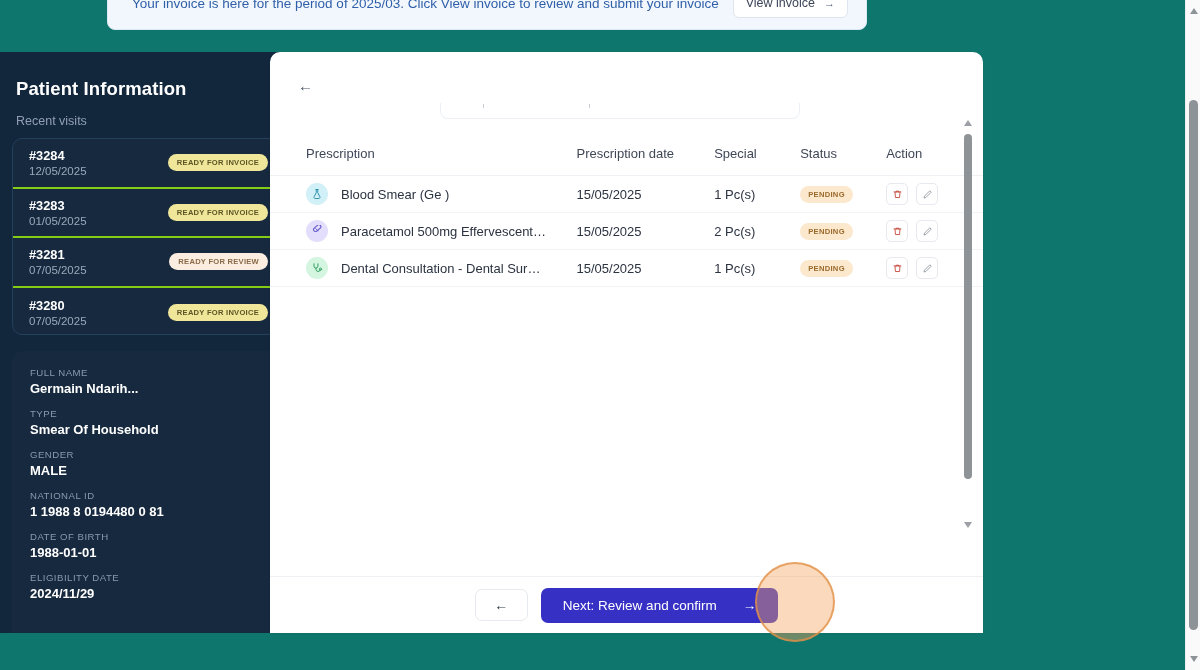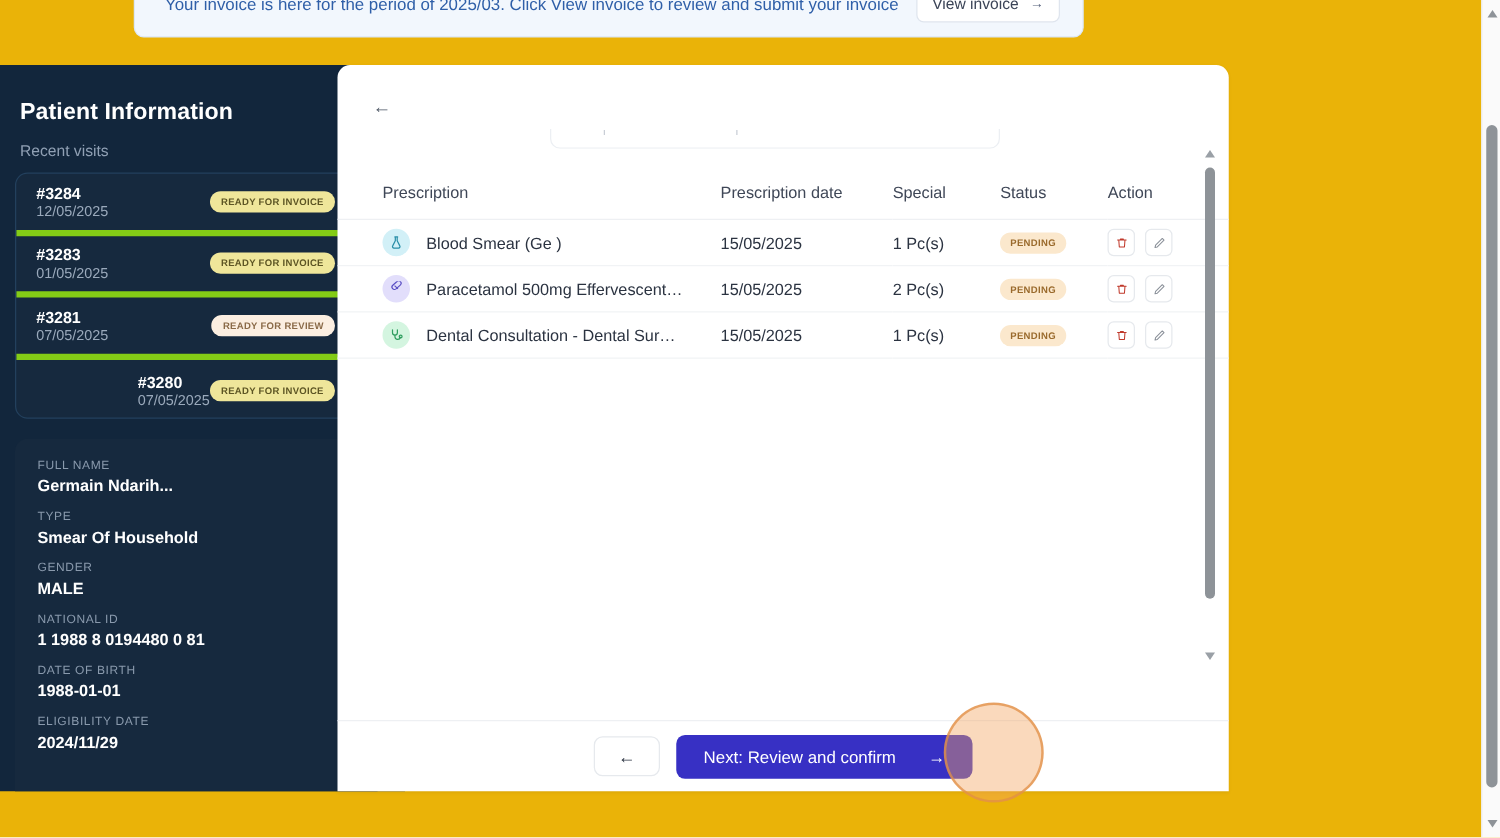--- a/index.html
+++ b/index.html
@@ -8,7 +8,7 @@
     font-family: "Liberation Sans", sans-serif;
     background: #ffffff; overflow: hidden;
   }
-  #root { position: relative; width: 1200px; height: 670px; background: #eab308; }
+  #root { position: relative; width: 1200px; height: 670px; background: #0f766e; }
 
   
   .banner {

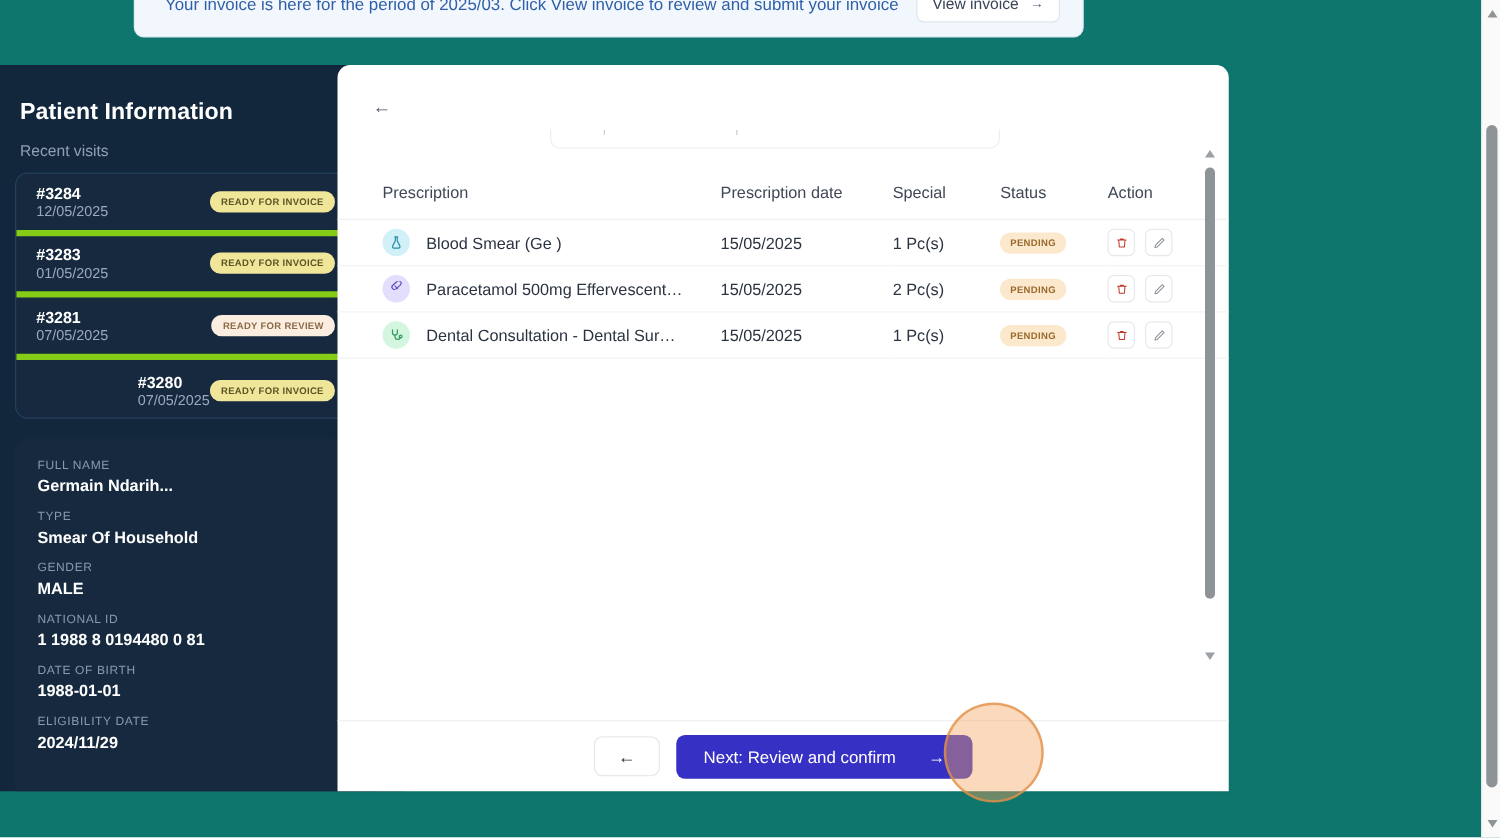--- a/index.html
+++ b/index.html
@@ -52,7 +52,7 @@
   .visits-inner { padding: 0 4px 0 0; }
   .visit-row {
     display: flex; align-items: center; justify-content: space-between;
-    height: 49.5px; padding: 0 6px 0 16px; border-bottom: 5px solid #84cc16;
+    height: 49.5px; padding: 0 6px 0 16px; border-bottom: 2px solid #84cc16;
     cursor: pointer;
   }
   .visit-row:last-child { border-bottom: none; justify-content: flex-end; }

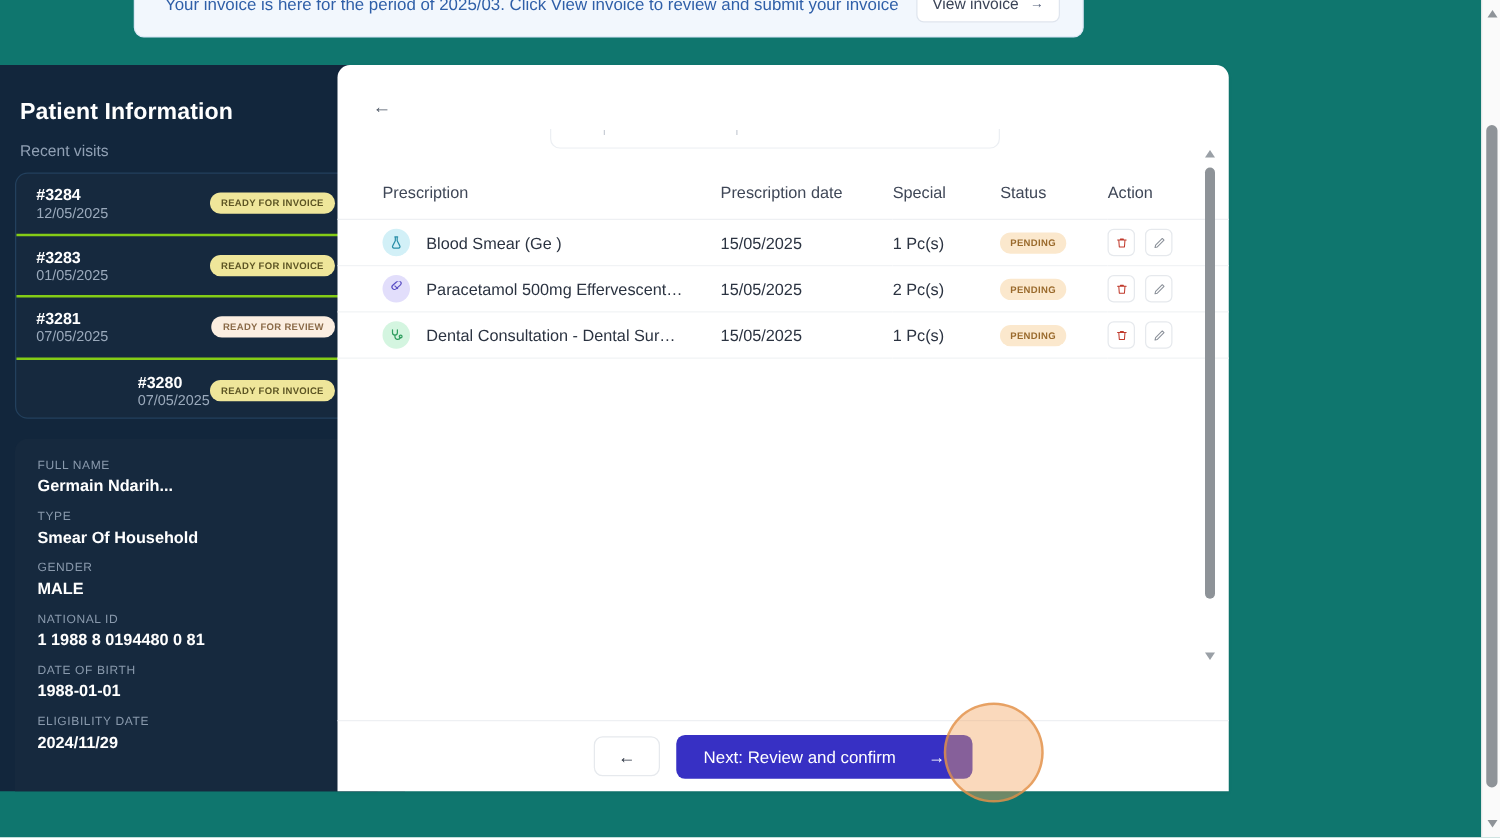--- a/index.html
+++ b/index.html
@@ -55,7 +55,7 @@
     height: 49.5px; padding: 0 6px 0 16px; border-bottom: 2px solid #84cc16;
     cursor: pointer;
   }
-  .visit-row:last-child { border-bottom: none; justify-content: flex-end; }
+  .visit-row:last-child { border-bottom: none; }
   .visit-left { display: flex; flex-direction: column; gap: 2px; }
   .visit-id { font-size: 12.8px; font-weight: 700; color: #ffffff; }
   .visit-date { font-size: 11.5px; color: #9aa9bb; }

